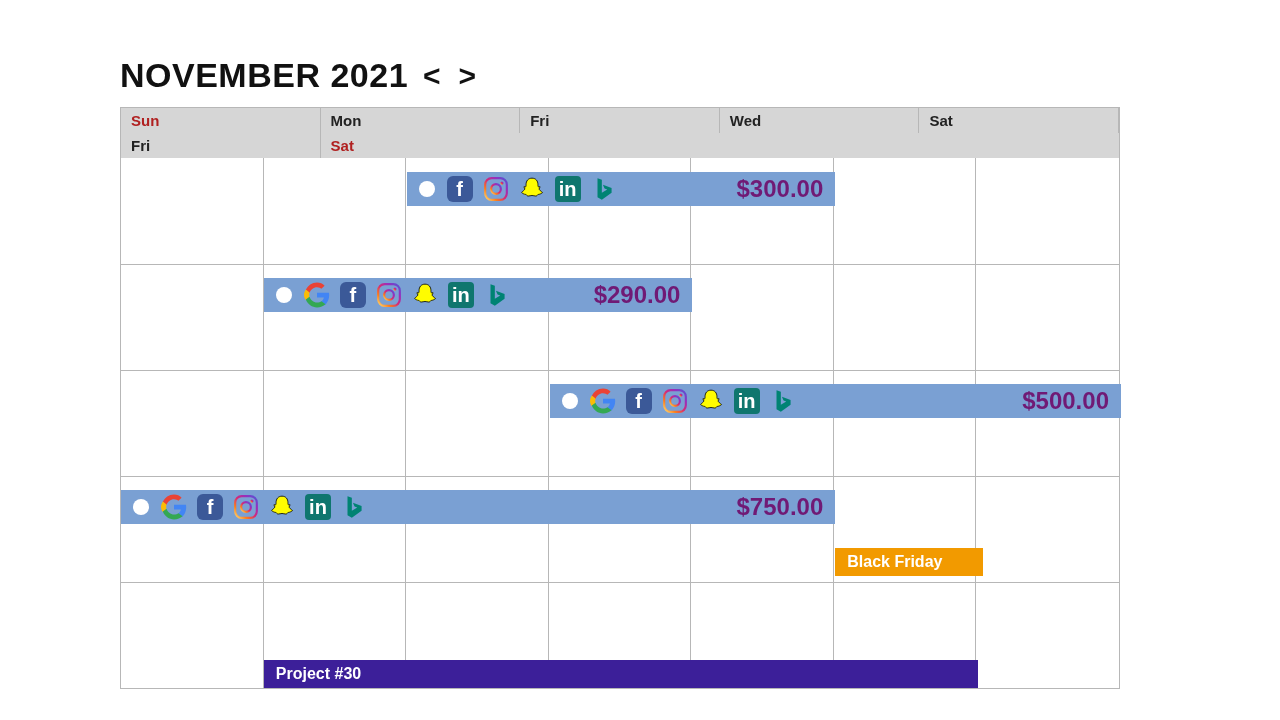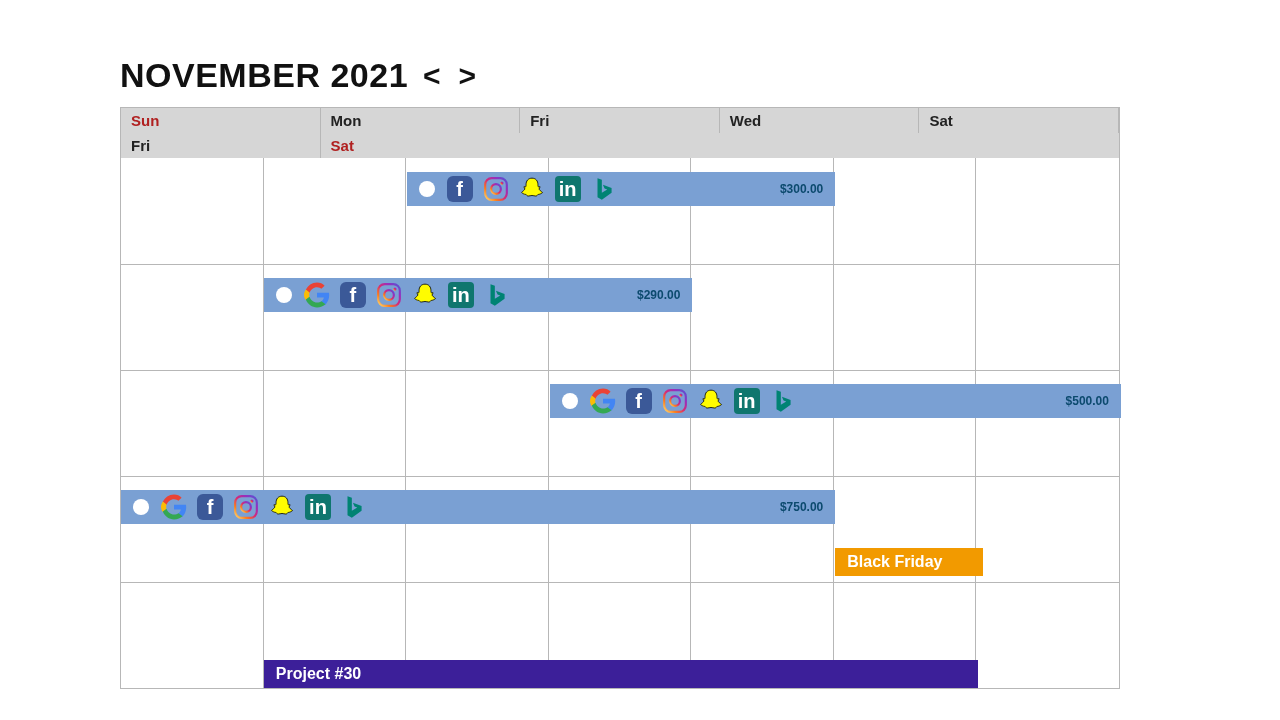--- a/index.html
+++ b/index.html
@@ -22,7 +22,7 @@
   .overlay { position: absolute; inset: 0; pointer-events: none; }
   .event { position: absolute; height: 34px; display: flex; align-items: center; padding: 0 12px; font-size: 17px; font-weight: 700; color: #fff; pointer-events: auto; }
   .event.budget { background: #7aa0d3; color: #111; font-weight: 700; }
-  .event.budget .amount { margin-left: auto; font-size: 12px; color: #0c4a6e; }
+  .event.budget .amount { margin-left: auto; font-size: 24px; color: #701a75; }
   .event.deadline { background: #3c1f99; }
   .event.project  { background: #3c1f99; }
   .event.bf       { background: #f29a00; }

